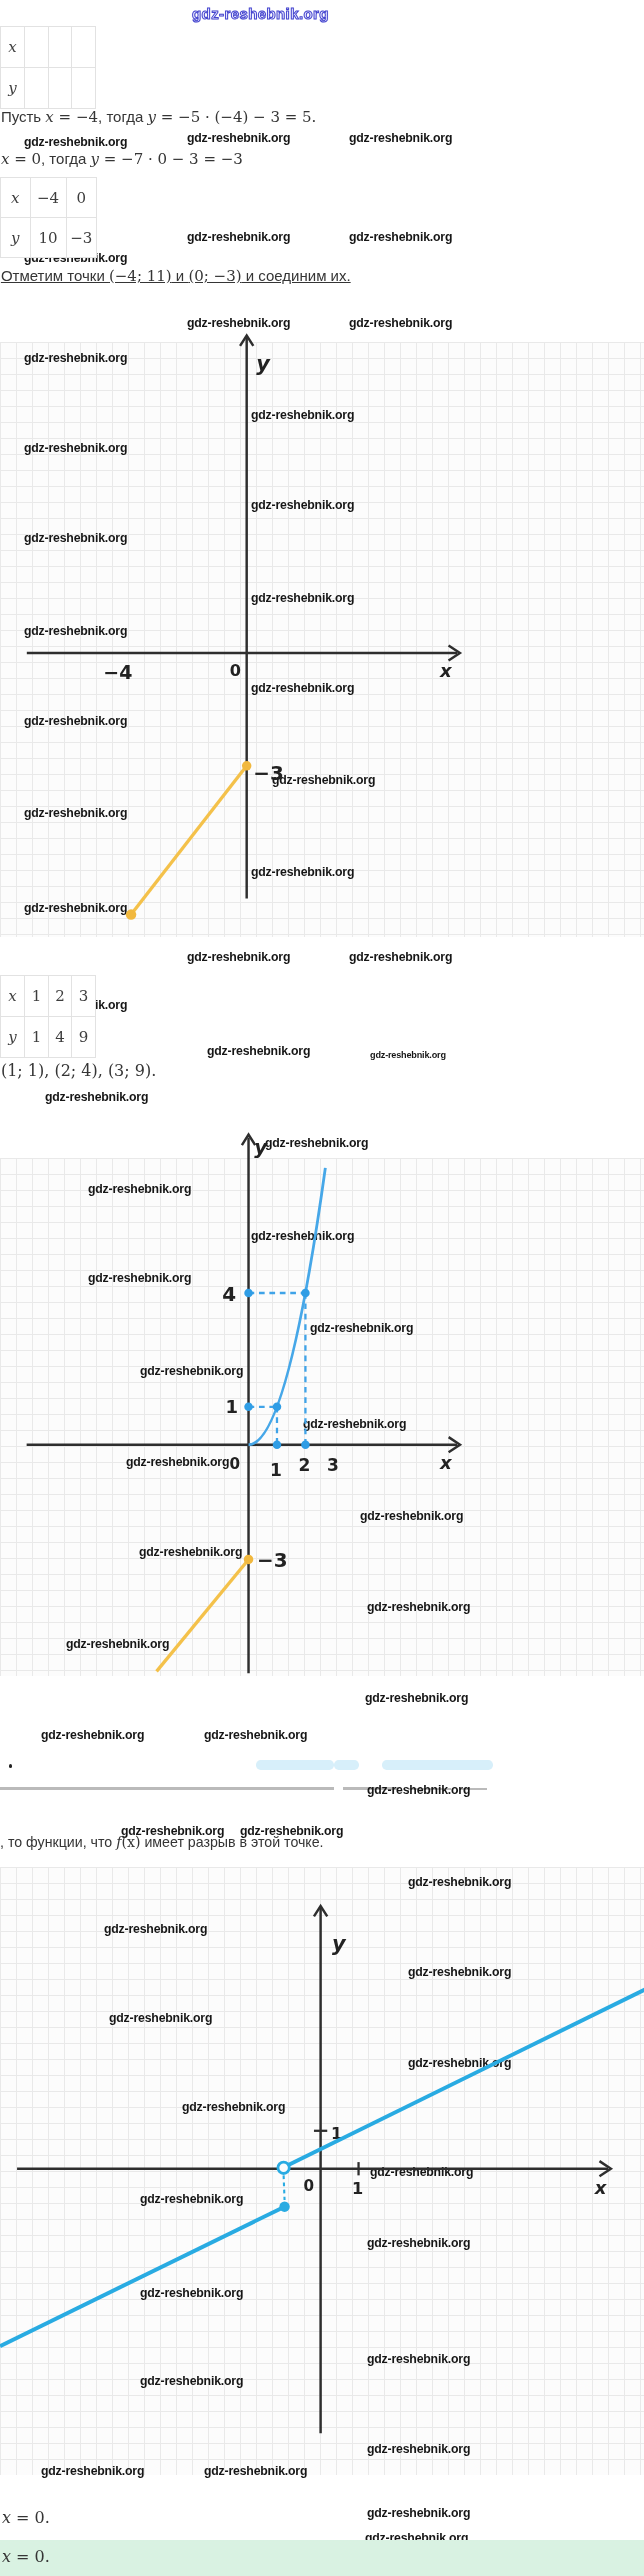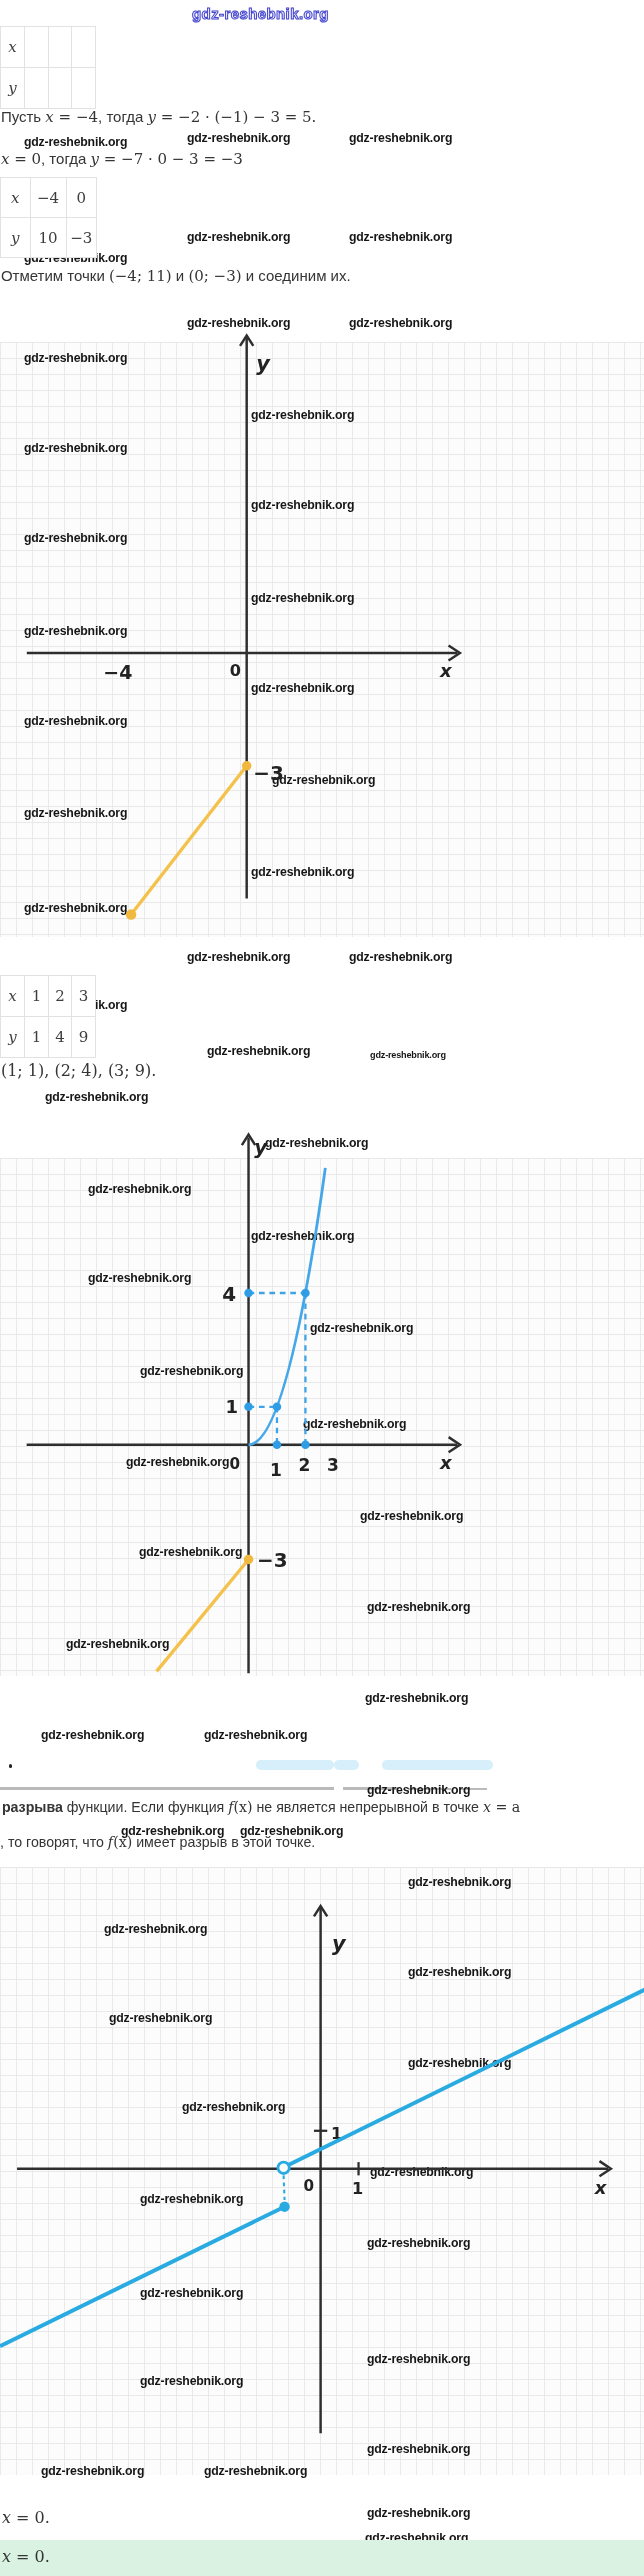--- a/index.html
+++ b/index.html
@@ -234,7 +234,7 @@
         </tr>
       </tbody>
     </table>
-    <div class="tl" style="left: 0.9px; top: 108px; font-size: 15px;"><span class="s">Пусть </span><span class="mi">x</span><span class="m"> = −4</span><span class="s">, тогда </span><span class="mi">y</span><span class="m"> = −2 · (−1) − 3 = 5.</span></div>
+    <div class="tl" style="left: 0.9px; top: 108px; font-size: 15px;"><span class="s">Пусть </span><span class="mi">x</span><span class="m"> = −4</span><span class="s">, тогда </span><span class="mi">y</span><span class="m"> = −5 · (−4) − 3 = 5.</span></div>
     <div class="tl" style="left: 0.9px; top: 150px; font-size: 15px;"><span class="mi">x</span><span class="m"> = 0</span><span class="s">, тогда </span><span class="mi">y</span><span class="m"> = −7 · 0 − 3 = −3</span></div>
     <div class="tl" style="left: 0.9px; top: 267px; font-size: 15px;"><span class="s">Отметим точки </span><span class="m">(−4; 11)</span><span class="s"> и </span><span class="m">(0; −3)</span><span class="s"> и соединим их.</span></div>
     <div class="tl" style="left: 0.9px; top: 1061px; font-size: 16px;"><span class="m">(1; 1), (2; 4), (3; 9).</span></div>

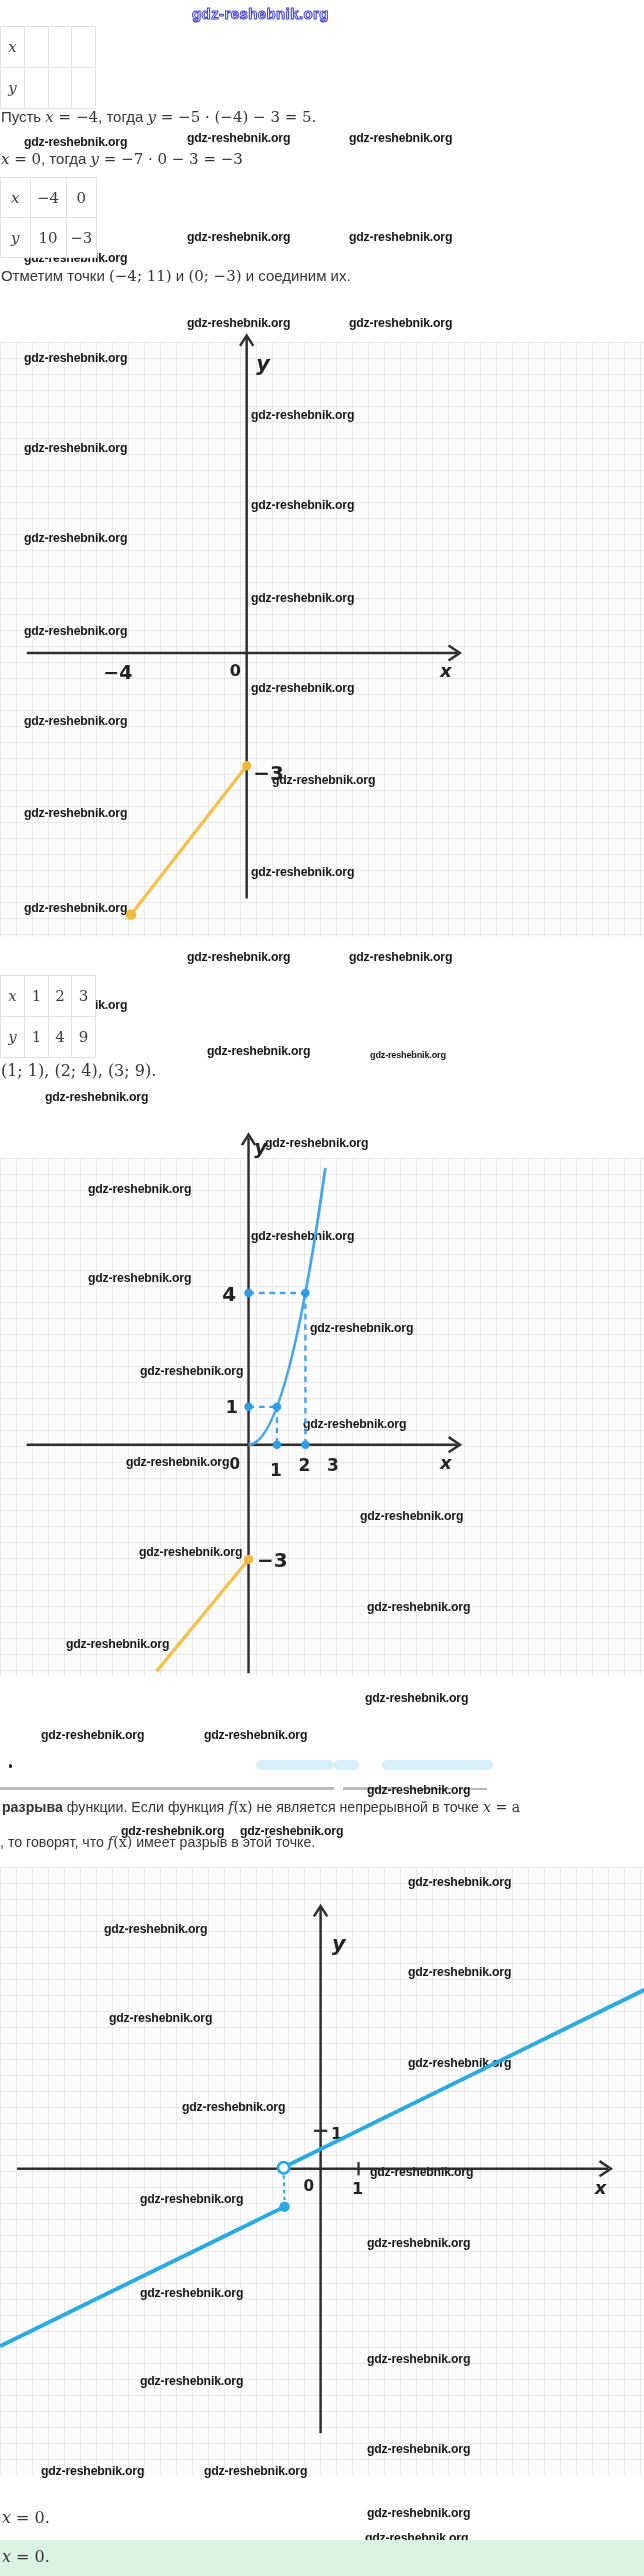--- a/index.html
+++ b/index.html
@@ -236,7 +236,7 @@
     </table>
     <div class="tl" style="left: 0.9px; top: 108px; font-size: 15px;"><span class="s">Пусть </span><span class="mi">x</span><span class="m"> = −4</span><span class="s">, тогда </span><span class="mi">y</span><span class="m"> = −5 · (−4) − 3 = 5.</span></div>
     <div class="tl" style="left: 0.9px; top: 150px; font-size: 15px;"><span class="mi">x</span><span class="m"> = 0</span><span class="s">, тогда </span><span class="mi">y</span><span class="m"> = −7 · 0 − 3 = −3</span></div>
-    <div class="tl" style="left: 0.9px; top: 267px; font-size: 15px;"><span class="s">Отметим точки </span><span class="m">(−4; 11)</span><span class="s"> и </span><span class="m">(0; −3)</span><span class="s"> и соединим их.</span></div>
+    <div class="tl" style="left: 0.9px; top: 267px; font-size: 15px; text-decoration: underline;"><span class="s">Отметим точки </span><span class="m">(−4; 11)</span><span class="s"> и </span><span class="m">(0; −3)</span><span class="s"> и соединим их.</span></div>
     <div class="tl" style="left: 0.9px; top: 1061px; font-size: 16px;"><span class="m">(1; 1), (2; 4), (3; 9).</span></div>
     <div class="tl" style="left: 1.9px; top: 1799px; font-size: 14.2px;"><span class="sb">разрыва</span><span class="s"> функции. Если функция </span><span class="mi">f</span><span class="m">(x)</span><span class="s"> не является непрерывной в точке </span><span class="mi">x</span><span class="m"> = a</span></div>
     <div class="tl" style="left: 0px; top: 1834px; font-size: 14.2px;"><span class="s">, то говорят, что </span><span class="mi">f</span><span class="m">(x)</span><span class="s"> имеет разрыв в этой точке.</span></div>

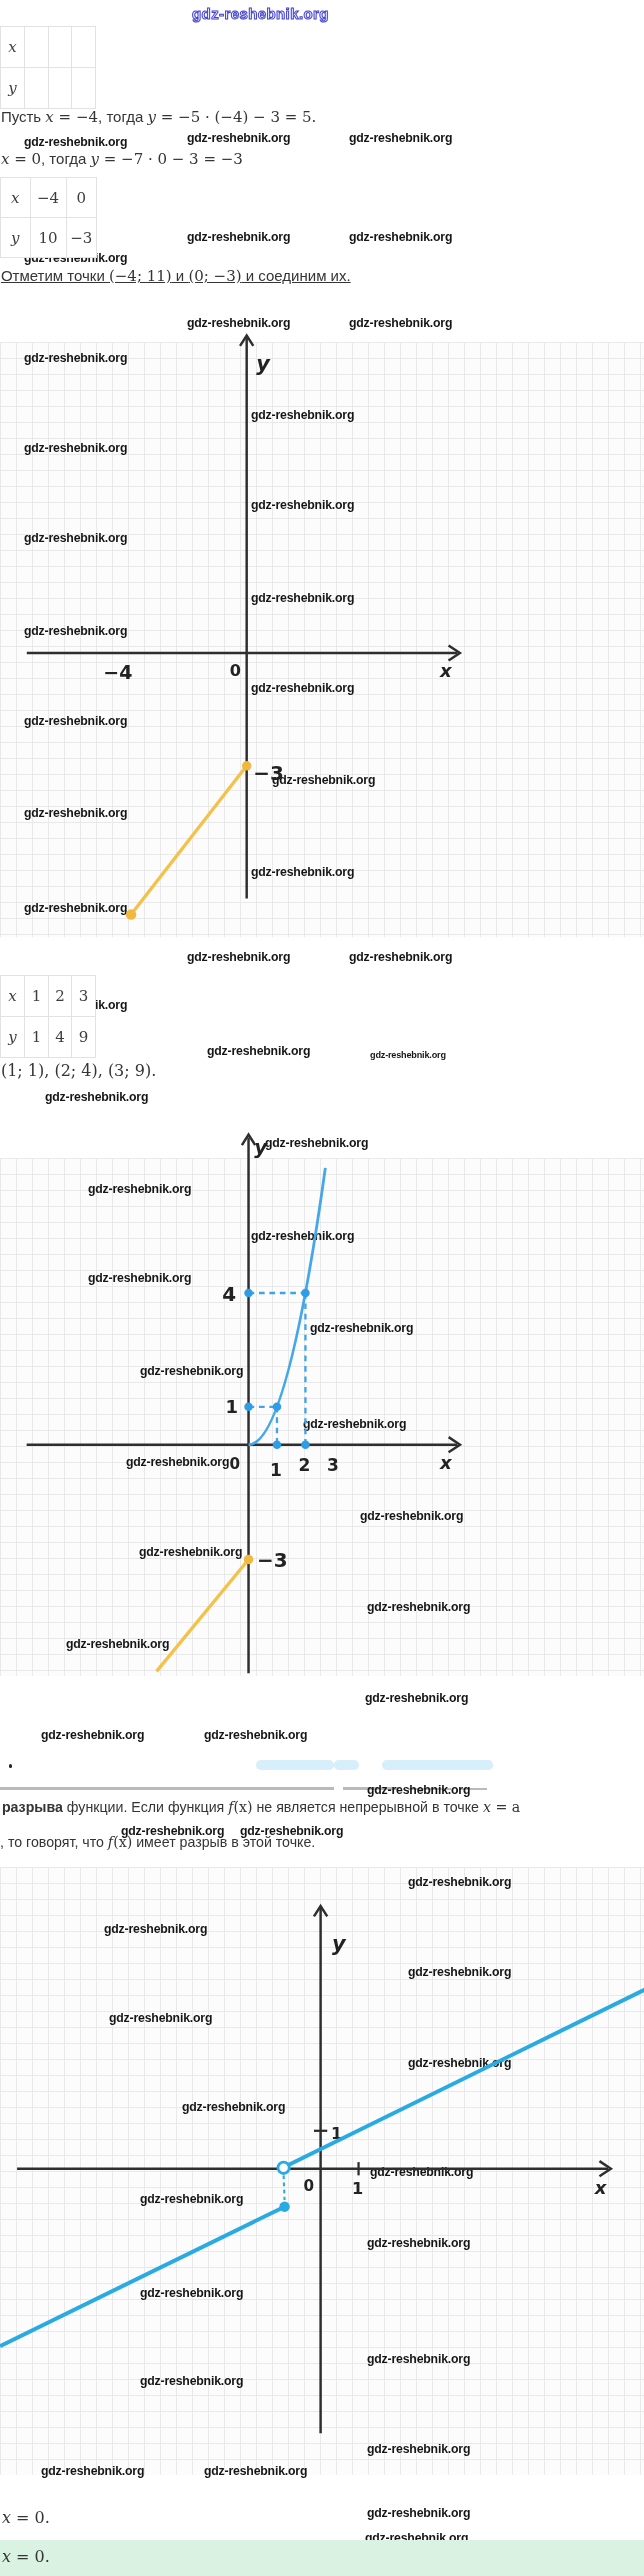--- a/index.html
+++ b/index.html
@@ -238,7 +238,6 @@
     <div class="tl" style="left: 0.9px; top: 150px; font-size: 15px;"><span class="mi">x</span><span class="m"> = 0</span><span class="s">, тогда </span><span class="mi">y</span><span class="m"> = −7 · 0 − 3 = −3</span></div>
     <div class="tl" style="left: 0.9px; top: 267px; font-size: 15px; text-decoration: underline;"><span class="s">Отметим точки </span><span class="m">(−4; 11)</span><span class="s"> и </span><span class="m">(0; −3)</span><span class="s"> и соединим их.</span></div>
     <div class="tl" style="left: 0.9px; top: 1061px; font-size: 16px;"><span class="m">(1; 1), (2; 4), (3; 9).</span></div>
-    <div class="tl" style="left: 1.9px; top: 1799px; font-size: 14.2px;"><span class="sb">разрыва</span><span class="s"> функции. Если функция </span><span class="mi">f</span><span class="m">(x)</span><span class="s"> не является непрерывной в точке </span><span class="mi">x</span><span class="m"> = a</span></div>
     <div class="tl" style="left: 0px; top: 1834px; font-size: 14.2px;"><span class="s">, то говорят, что </span><span class="mi">f</span><span class="m">(x)</span><span class="s"> имеет разрыв в этой точке.</span></div>
     <div class="tl" style="left: 1.9px; top: 2508px; font-size: 16px;"><span class="mi">x</span><span class="m"> = 0.</span></div>
     <div class="tl" style="left: 1.9px; top: 2547px; font-size: 16px;"><span class="mi">x</span><span class="m"> = 0.</span></div>

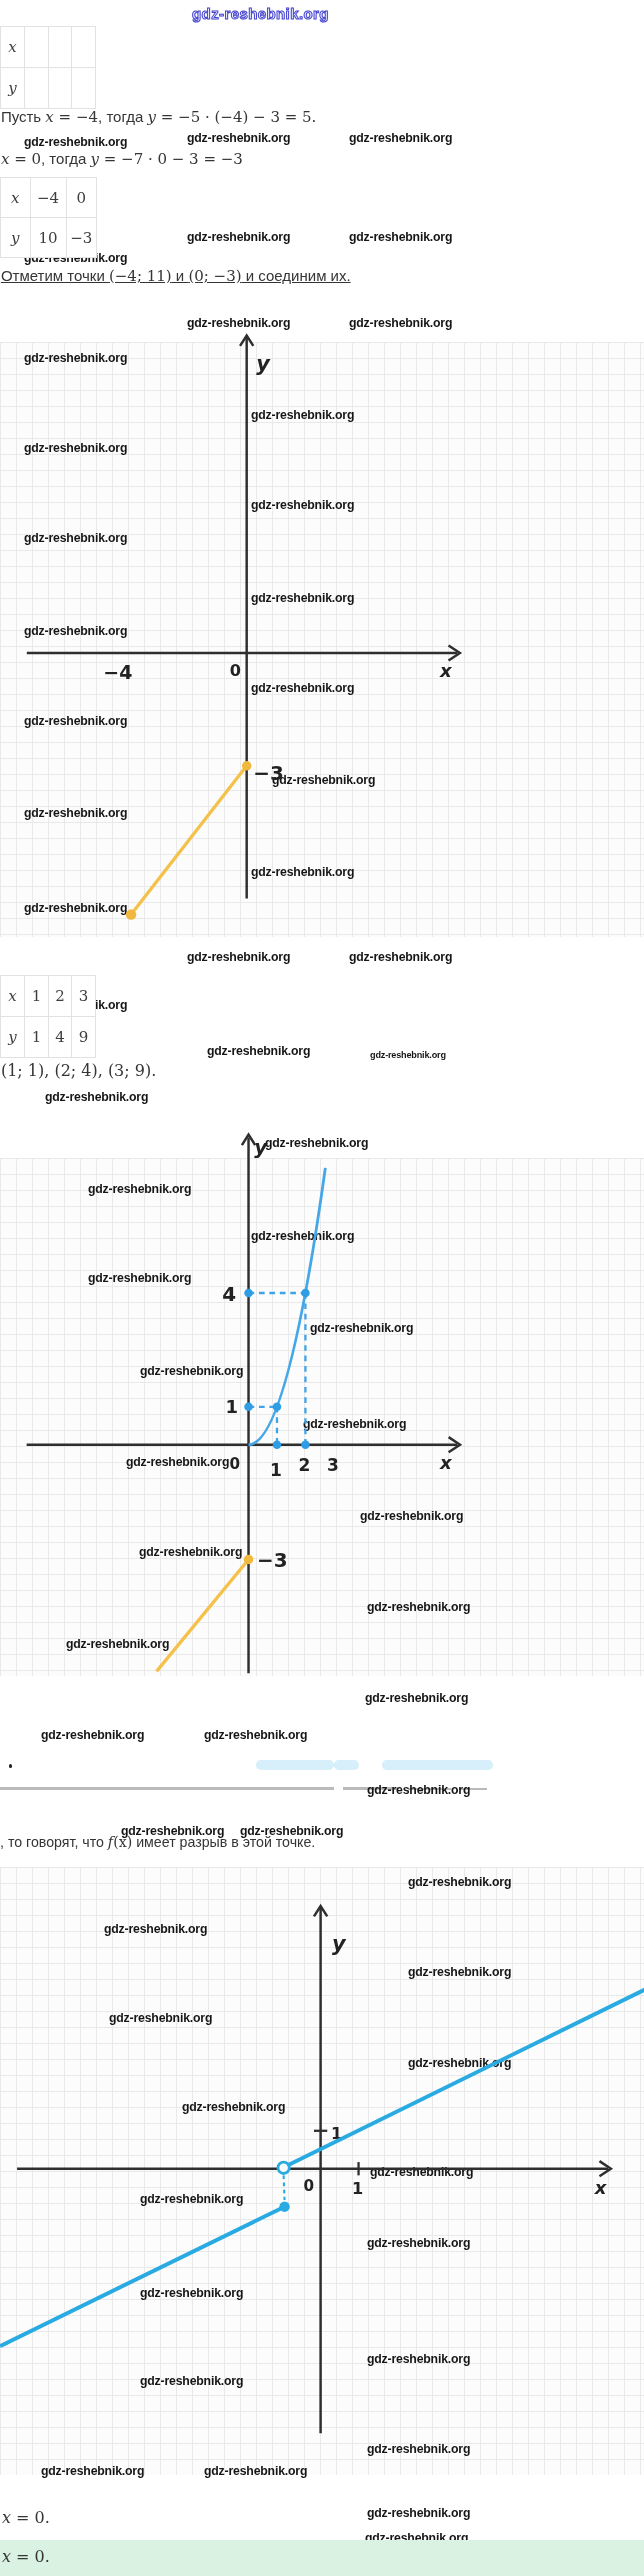--- a/index.html
+++ b/index.html
@@ -238,7 +238,7 @@
     <div class="tl" style="left: 0.9px; top: 150px; font-size: 15px;"><span class="mi">x</span><span class="m"> = 0</span><span class="s">, тогда </span><span class="mi">y</span><span class="m"> = −7 · 0 − 3 = −3</span></div>
     <div class="tl" style="left: 0.9px; top: 267px; font-size: 15px; text-decoration: underline;"><span class="s">Отметим точки </span><span class="m">(−4; 11)</span><span class="s"> и </span><span class="m">(0; −3)</span><span class="s"> и соединим их.</span></div>
     <div class="tl" style="left: 0.9px; top: 1061px; font-size: 16px;"><span class="m">(1; 1), (2; 4), (3; 9).</span></div>
-    <div class="tl" style="left: 0px; top: 1834px; font-size: 14.2px;"><span class="s">, то говорят, что </span><span class="mi">f</span><span class="m">(x)</span><span class="s"> имеет разрыв в этой точке.</span></div>
+    <div class="tl" style="left: 0px; top: 1834px; font-size: 14.2px;"><span class="s">, то функции, что </span><span class="mi">f</span><span class="m">(x)</span><span class="s"> имеет разрыв в этой точке.</span></div>
     <div class="tl" style="left: 1.9px; top: 2508px; font-size: 16px;"><span class="mi">x</span><span class="m"> = 0.</span></div>
     <div class="tl" style="left: 1.9px; top: 2547px; font-size: 16px;"><span class="mi">x</span><span class="m"> = 0.</span></div>
   </div>

